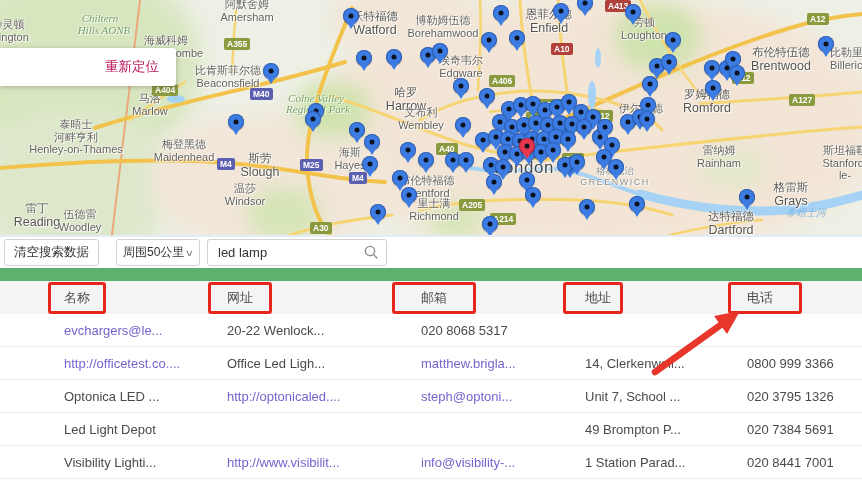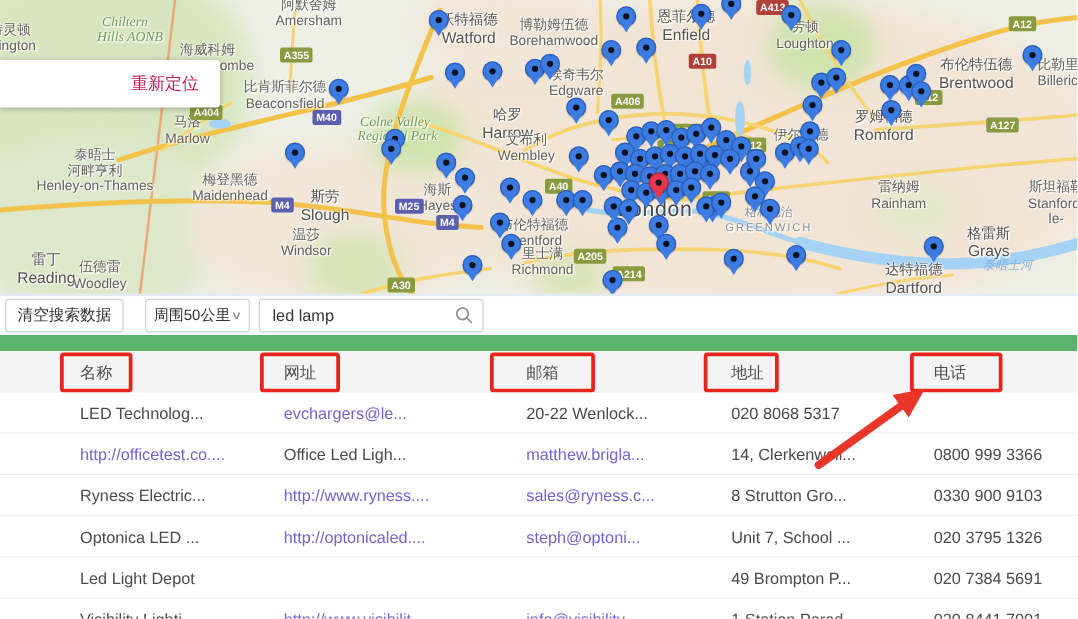--- a/index.html
+++ b/index.html
@@ -151,7 +151,7 @@
       <div class="badge m" style="left: 250px; top: 88px;">M40</div>
       <div class="badge m" style="left: 217px; top: 158px;">M4</div>
       <div class="badge m" style="left: 349px; top: 172px;">M4</div>
-      <div class="badge m" style="left: 316px; top: 159px;">M25</div>
+      <div class="badge m" style="left: 300px; top: 159px;">M25</div>
       <div class="badge a" style="left: 436px; top: 143px;">A40</div>
       <div class="badge a" style="left: 489px; top: 75px;">A406</div>
       <div class="badge a" style="left: 537px; top: 99px;">A503</div>

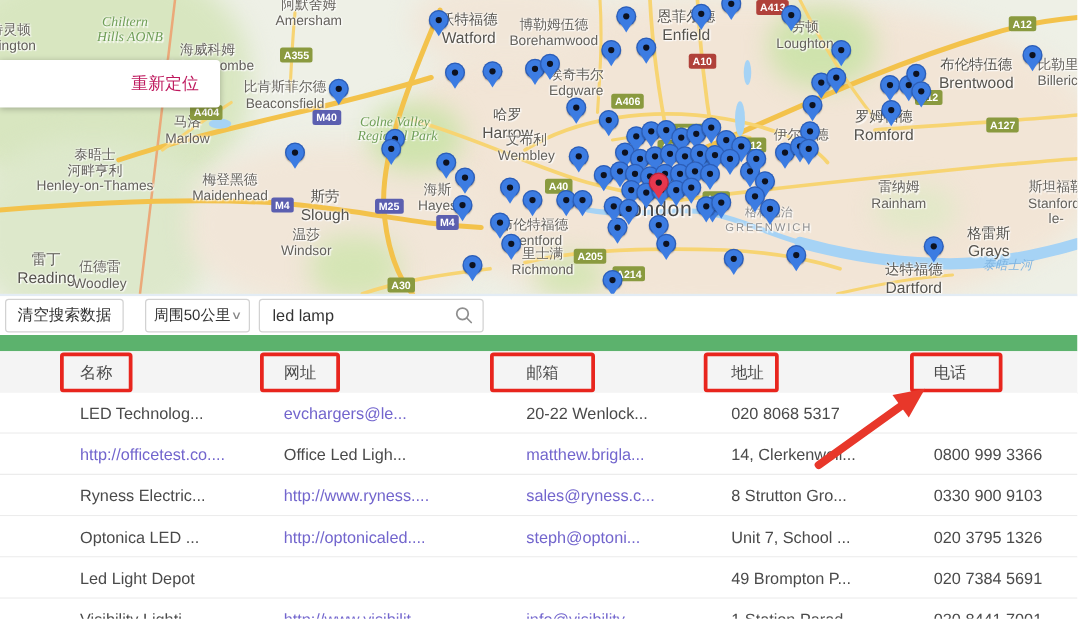--- a/index.html
+++ b/index.html
@@ -292,7 +292,6 @@
 <div class="tbody" id="table-body">
     <div class="trow grid-row">
       <div></div>
-      <div class="cell">LED Technolog...</div>
       <div class="cell link">evchargers@le...</div>
       <div class="cell">20-22 Wenlock...</div>
       <div class="cell">020 8068 5317</div>

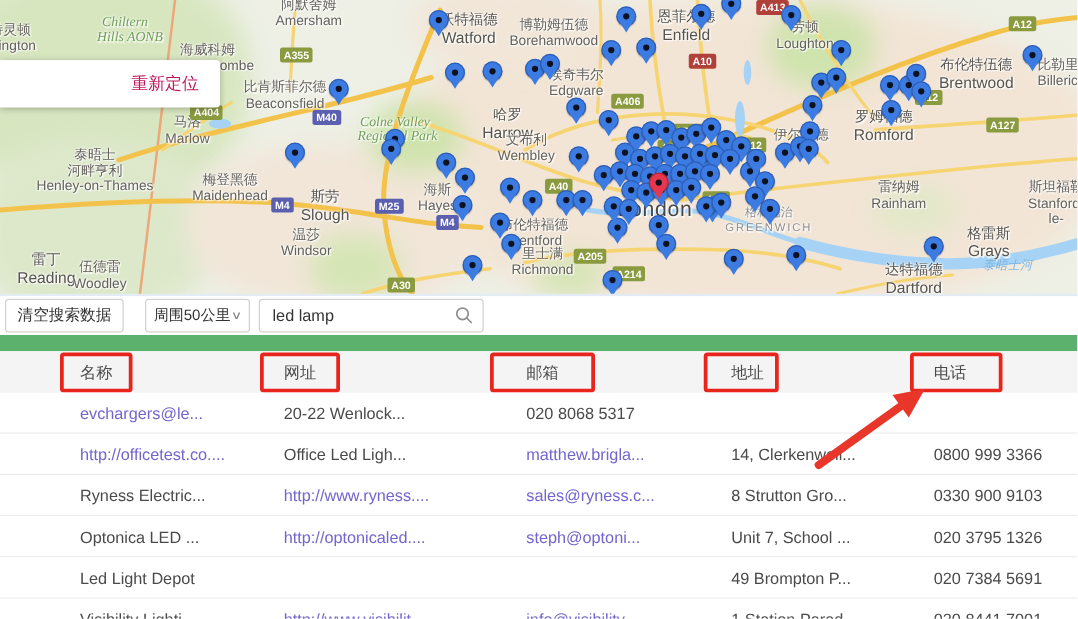--- a/index.html
+++ b/index.html
@@ -306,14 +306,6 @@
     </div>
     <div class="trow grid-row">
       <div></div>
-      <div class="cell">Ryness Electric...</div>
-      <div class="cell link">http://www.ryness....</div>
-      <div class="cell link">sales@ryness.c...</div>
-      <div class="cell">8 Strutton Gro...</div>
-      <div class="cell">0330 900 9103</div>
-    </div>
-    <div class="trow grid-row">
-      <div></div>
       <div class="cell">Optonica LED ...</div>
       <div class="cell link">http://optonicaled....</div>
       <div class="cell link">steph@optoni...</div>

